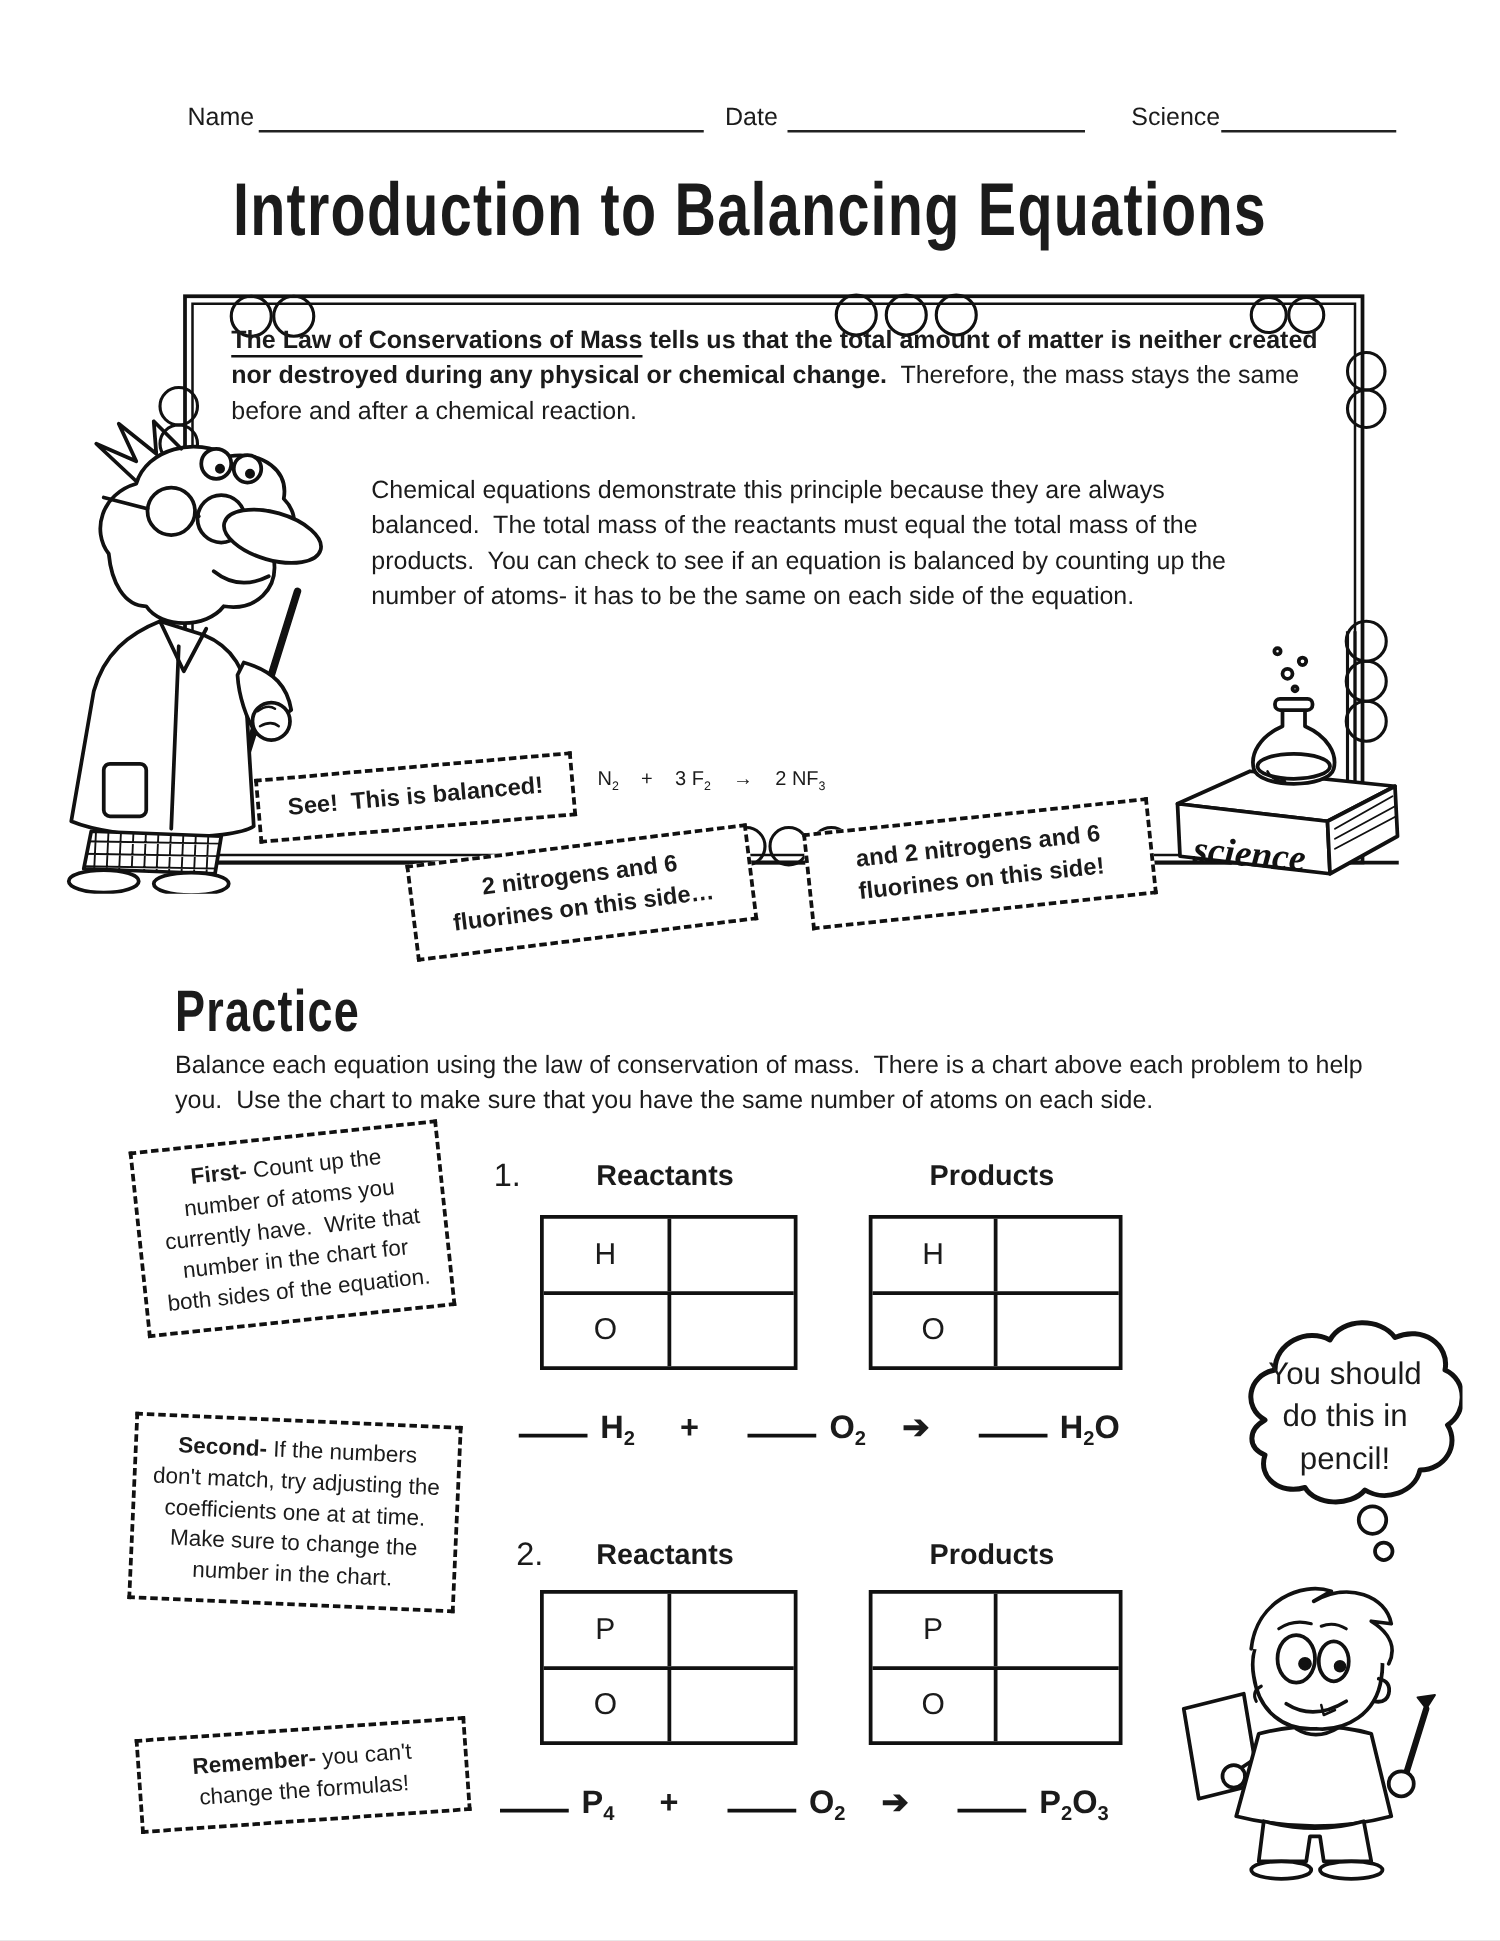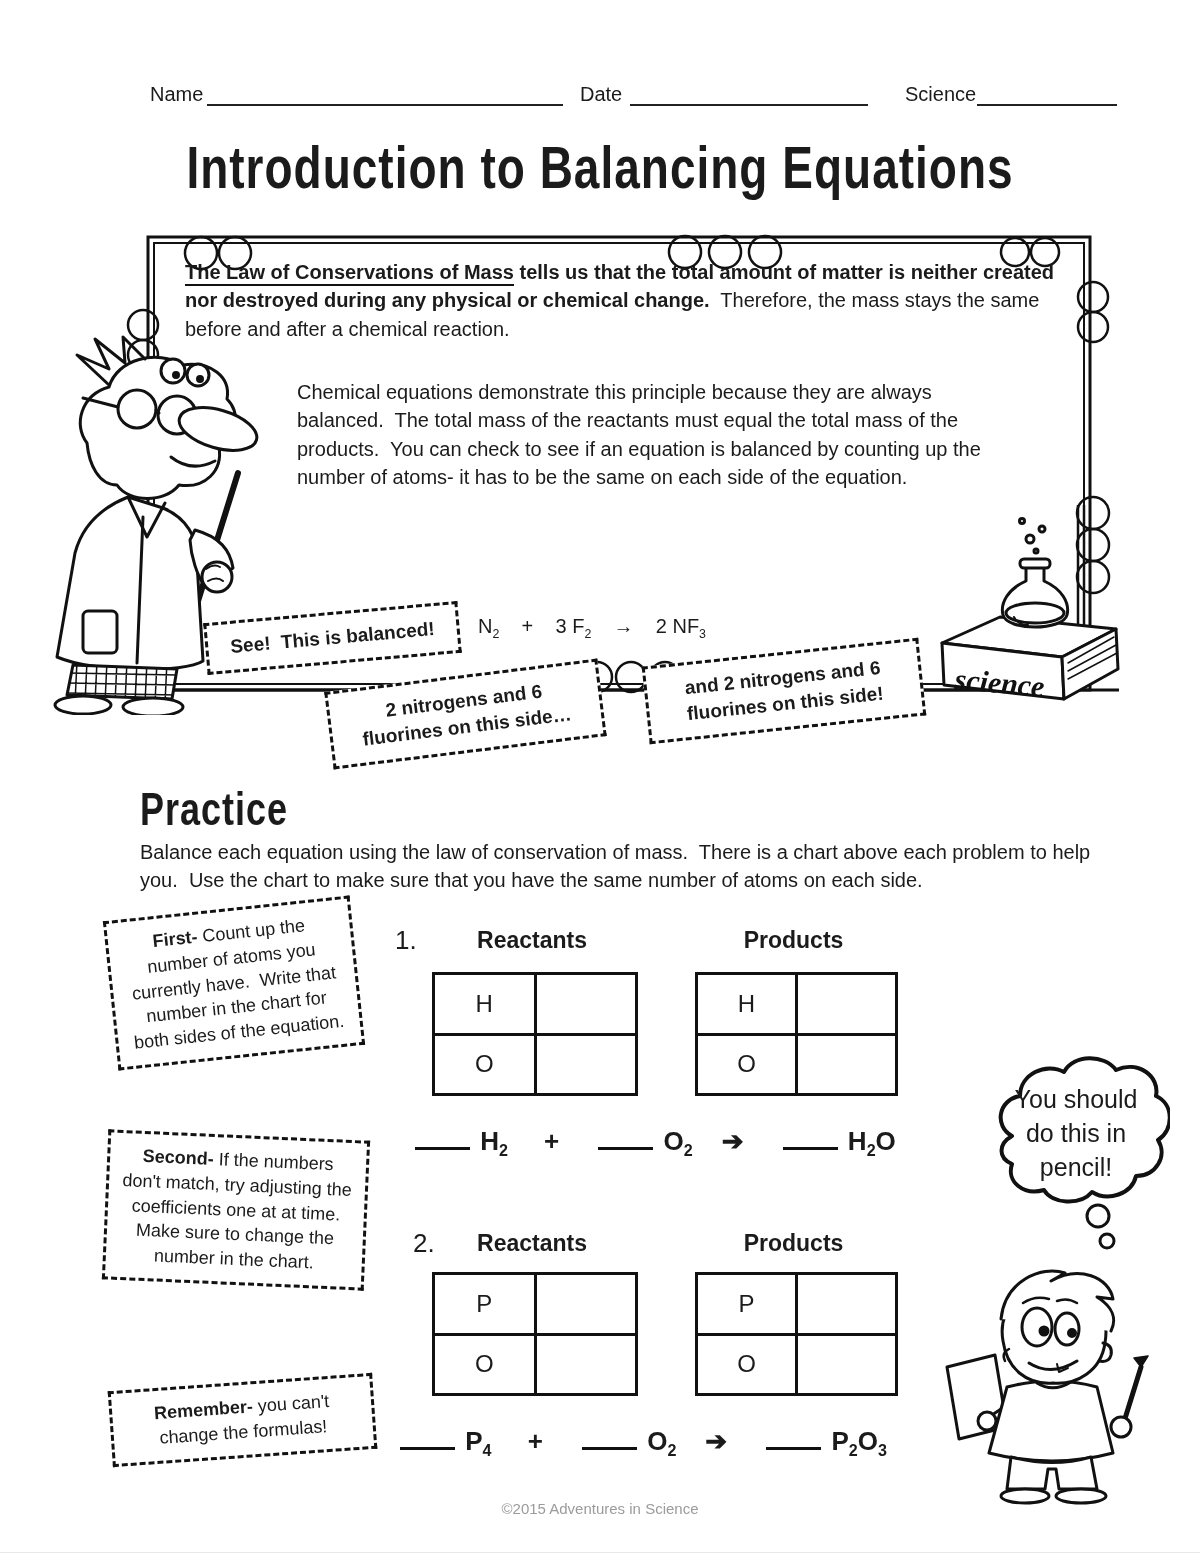--- a/index.html
+++ b/index.html
@@ -21,7 +21,7 @@
   .formula sub{font-size:0.62em;}
   .formula .arrow{font-weight:bold;}
   .blank{display:inline-block;height:0.85em;border-bottom:3px solid #111;margin:0 3px;}
-  .eq-example{font-size:20px;}
+  .eq-example{font-size:16px;}
   .eq-problem{font-size:26px;font-weight:700;}
   
   .doodlebox{position:absolute;border:3px dashed #111;background:#fff;text-align:center;

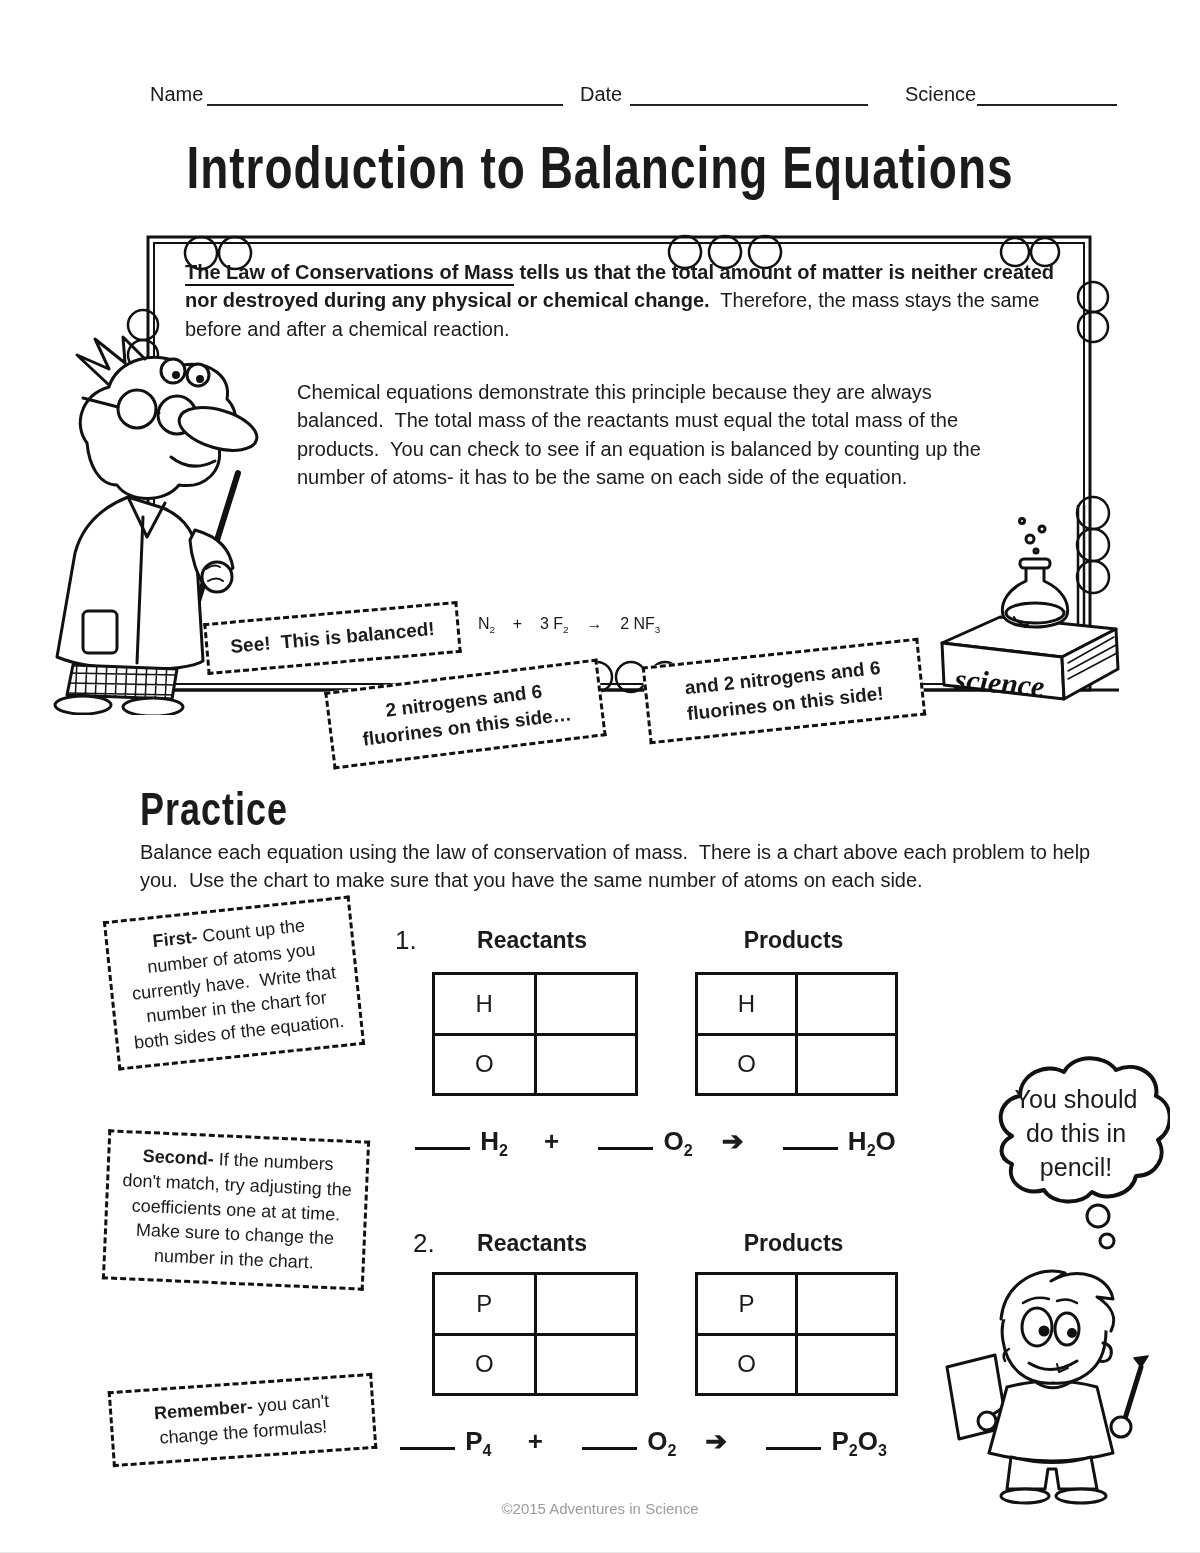--- a/index.html
+++ b/index.html
@@ -252,7 +252,6 @@
     </g>
   </svg>
 
-  <div class="abs footer" style="top:1500px;left:0;">©2015 Adventures in Science</div>
 
 </div>
 

